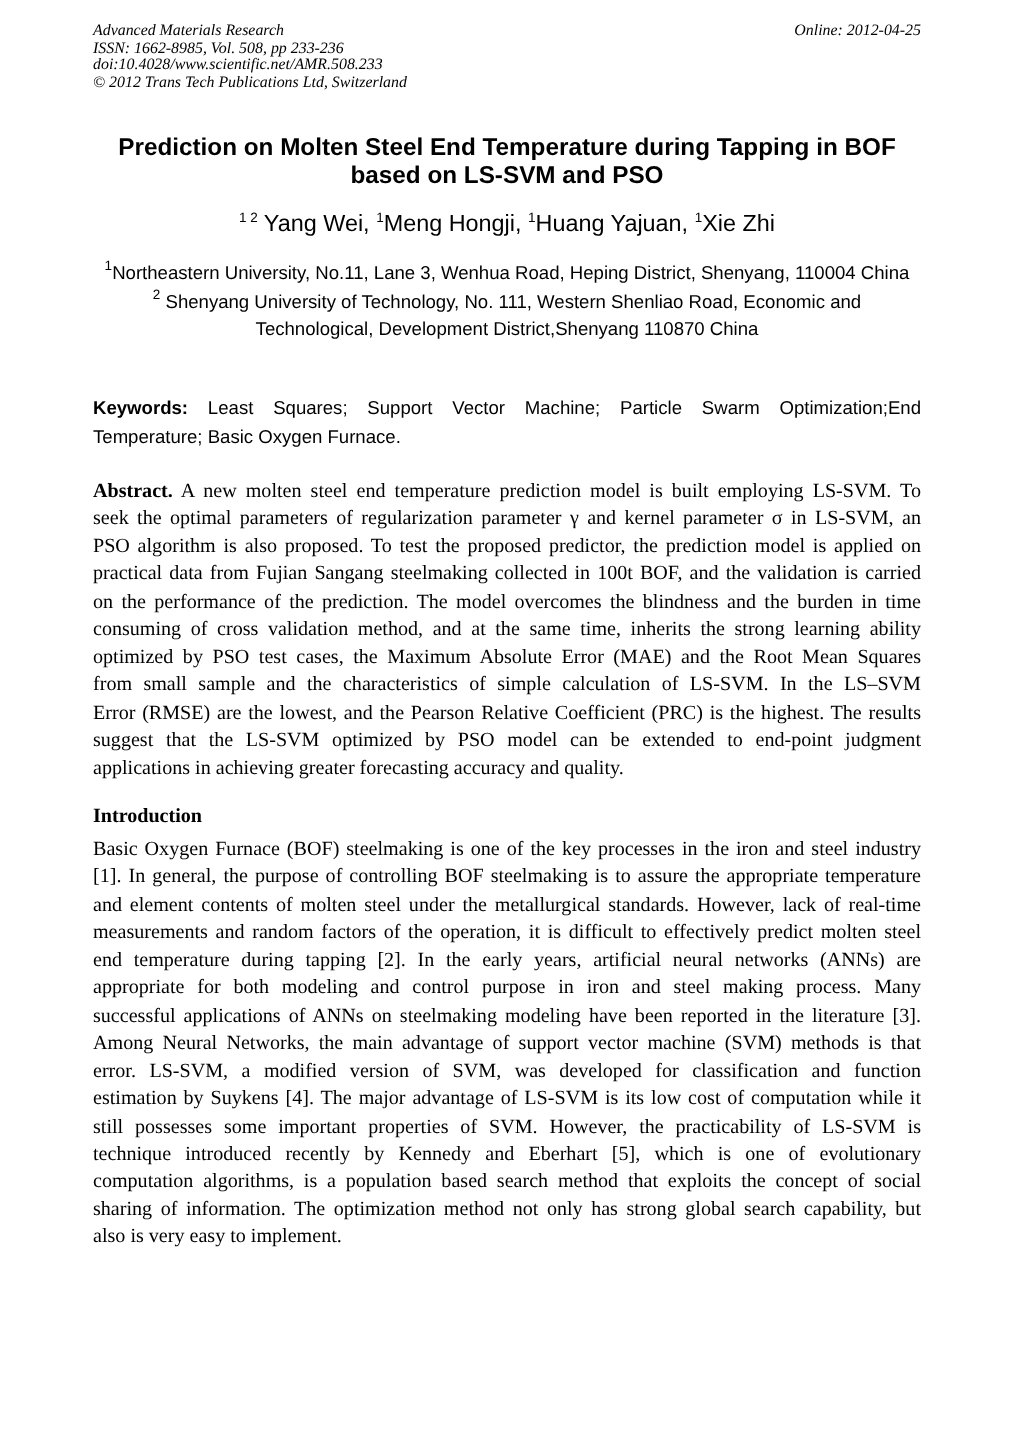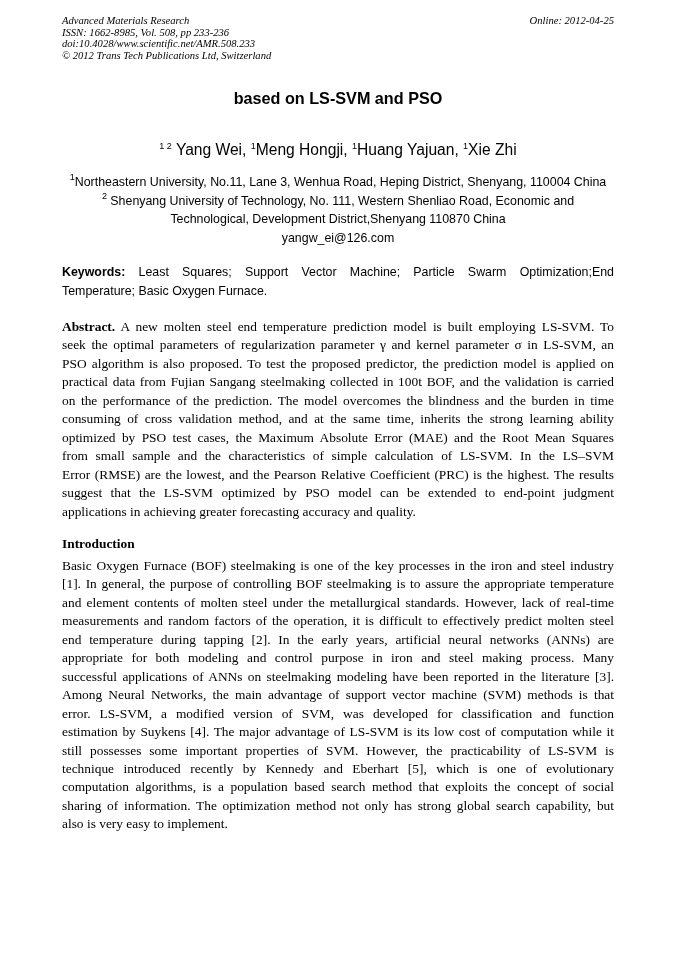--- a/index.html
+++ b/index.html
@@ -40,6 +40,7 @@
 <div class="hdr hdr-right">Online: 2012-04-25</div>
 
 <div class="title">
+  <div>Prediction on Molten Steel End Temperature during Tapping in BOF</div>
   <div>based on LS-SVM and PSO</div>
 </div>
 

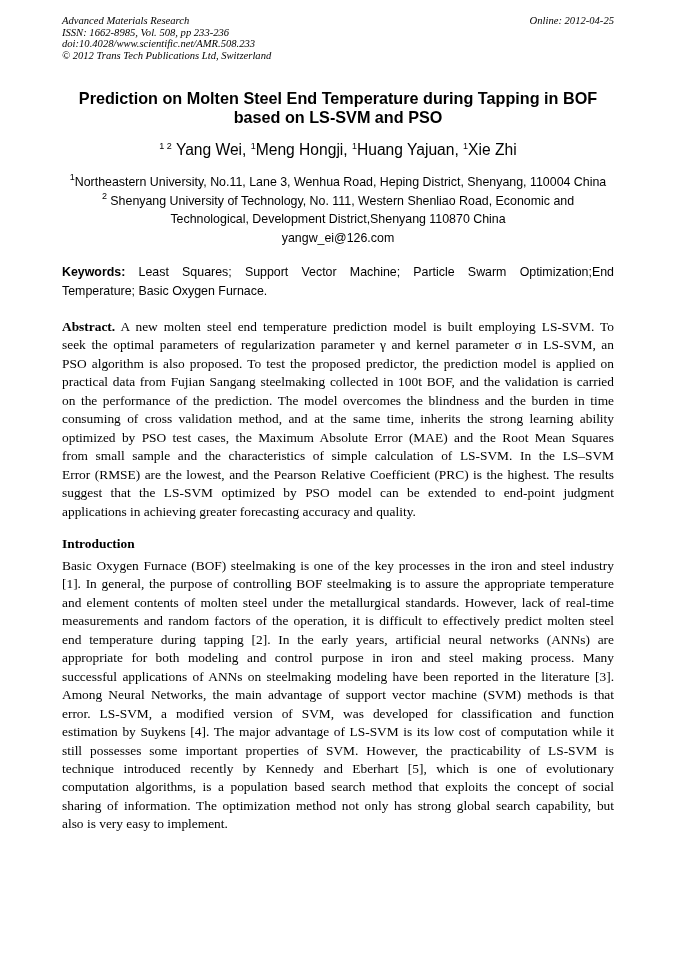--- a/index.html
+++ b/index.html
@@ -56,7 +56,6 @@
   <div><sup>1</sup><span>Northeastern University, No.11, Lane 3, Wenhua Road, Heping District, Shenyang, 110004 China</span></div>
   <div><sup>2</sup><span> Shenyang University of Technology, No. 111, Western Shenliao Road, Economic and</span></div>
   <div>Technological, Development District,Shenyang 110870 China</div>
-  <div>yangw_ei@126.com</div>
 </div>
 
 <div class="kw">

